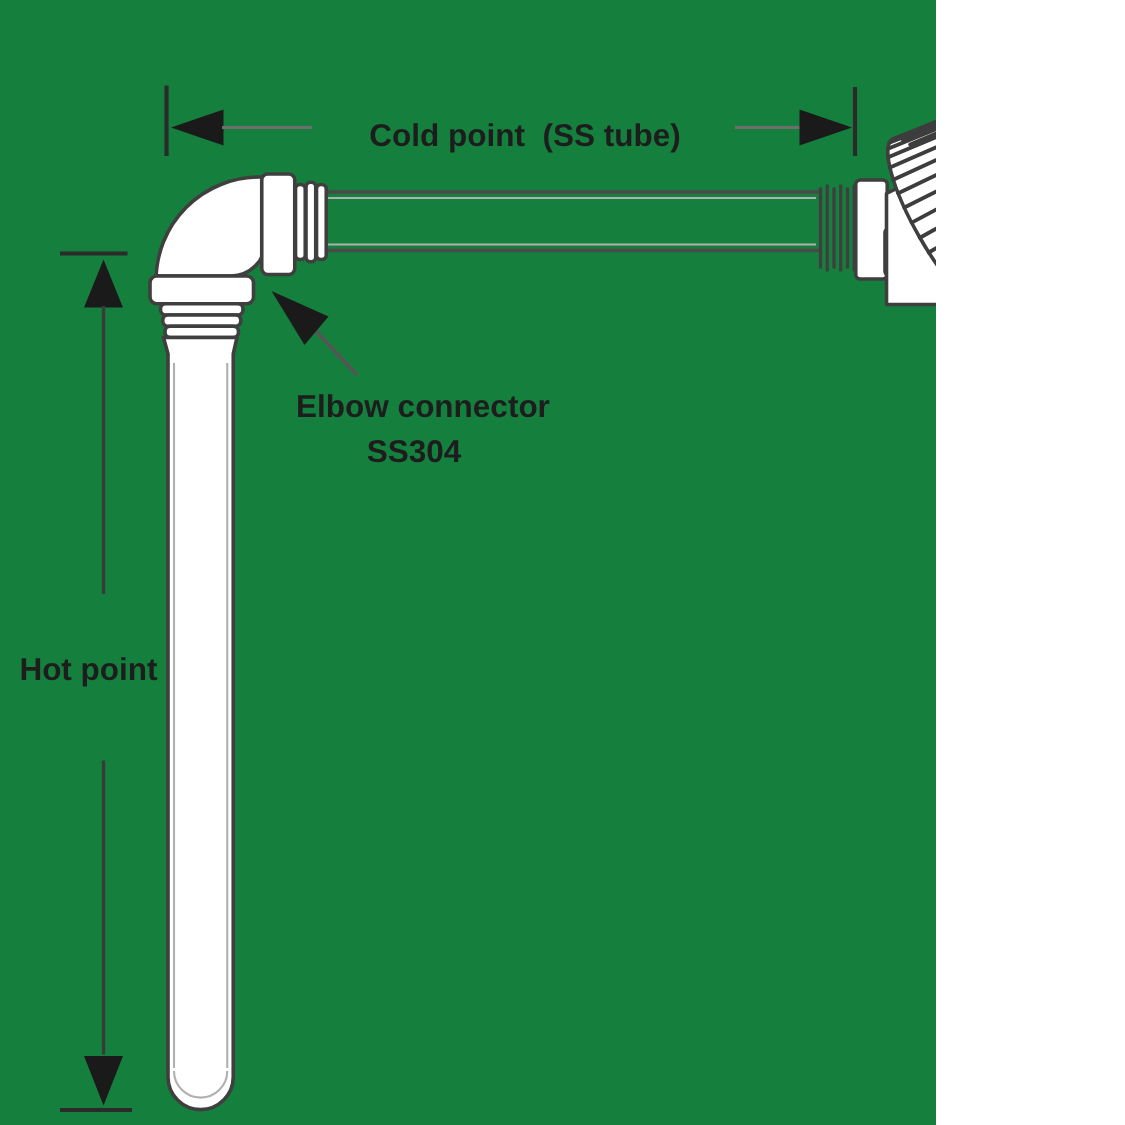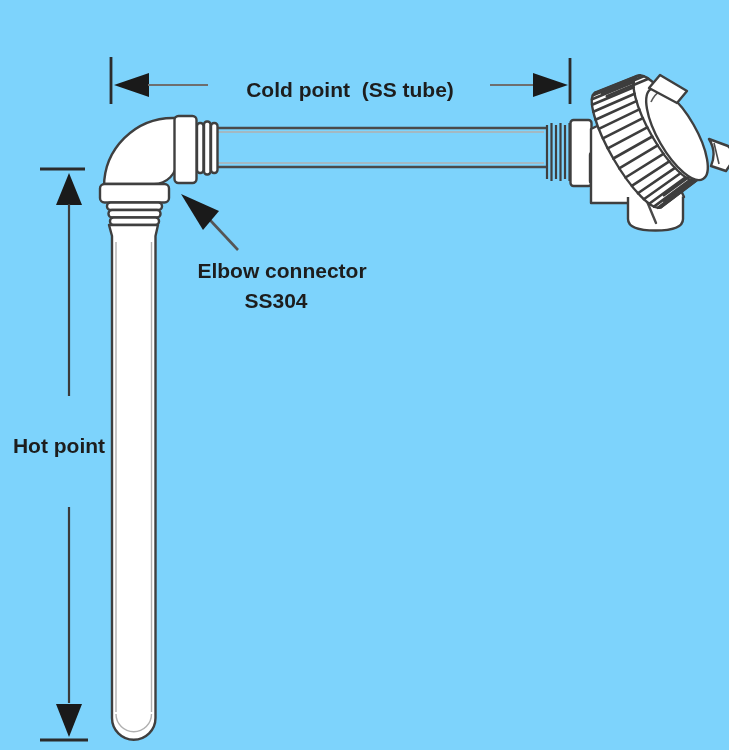--- a/index.html
+++ b/index.html
@@ -9,9 +9,9 @@
   }
   .canvas {
     position: relative;
-    width: 729px;
+    width: 624px;
     height: 750px;
-    background: #7dd3fc;
+    background: #15803d;
     overflow: hidden;
   }
   svg { display: block; }

